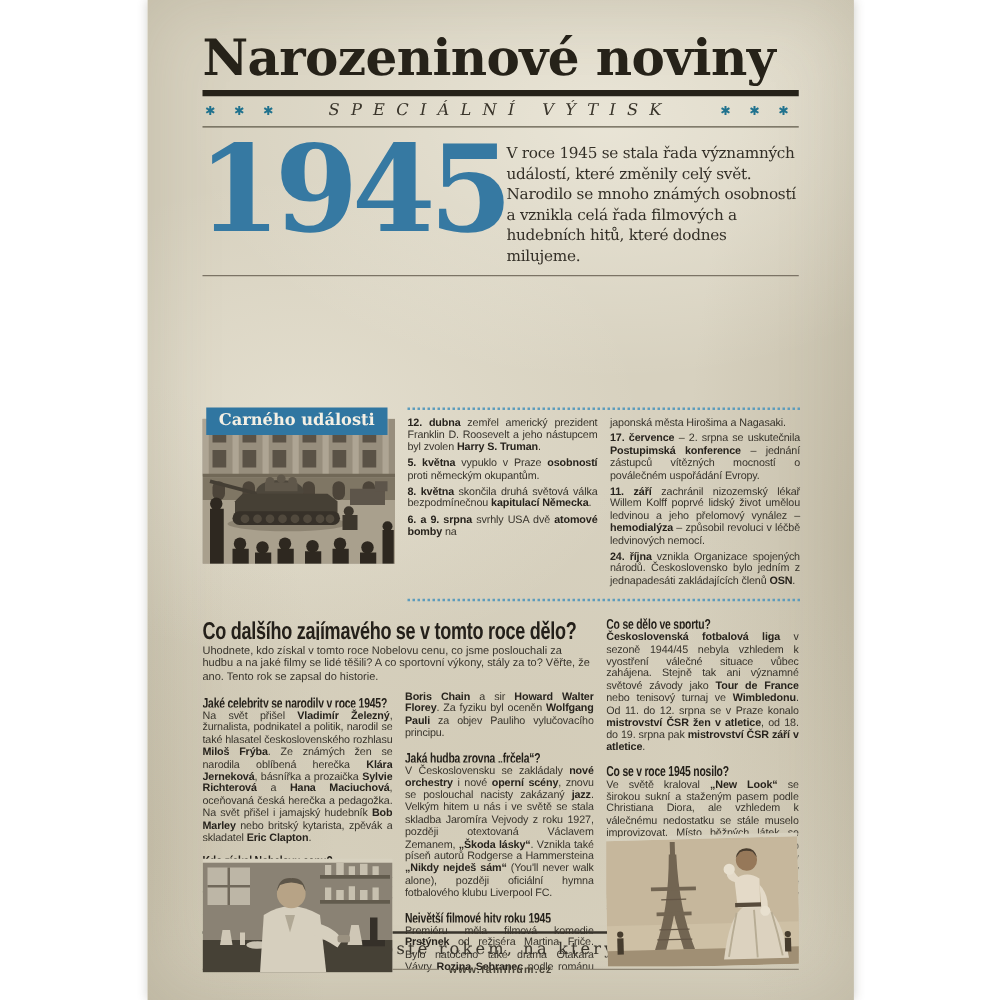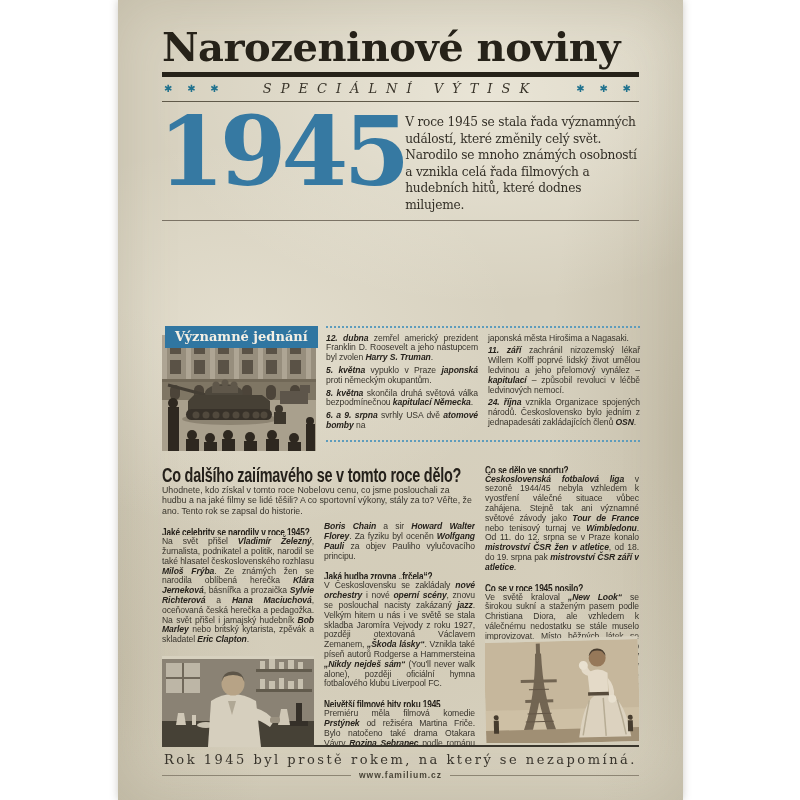--- a/index.html
+++ b/index.html
@@ -99,7 +99,7 @@
 
     <section class="events">
       <div class="events-photo">
-        <div class="events-label">Významné jednání</div>
+        <div class="events-label">Carného události</div>
         <svg width="154" height="116" viewBox="0 0 154 116">
           <rect width="154" height="116" fill="#a39d8f"></rect>
           <rect width="154" height="46" fill="#989183"></rect>

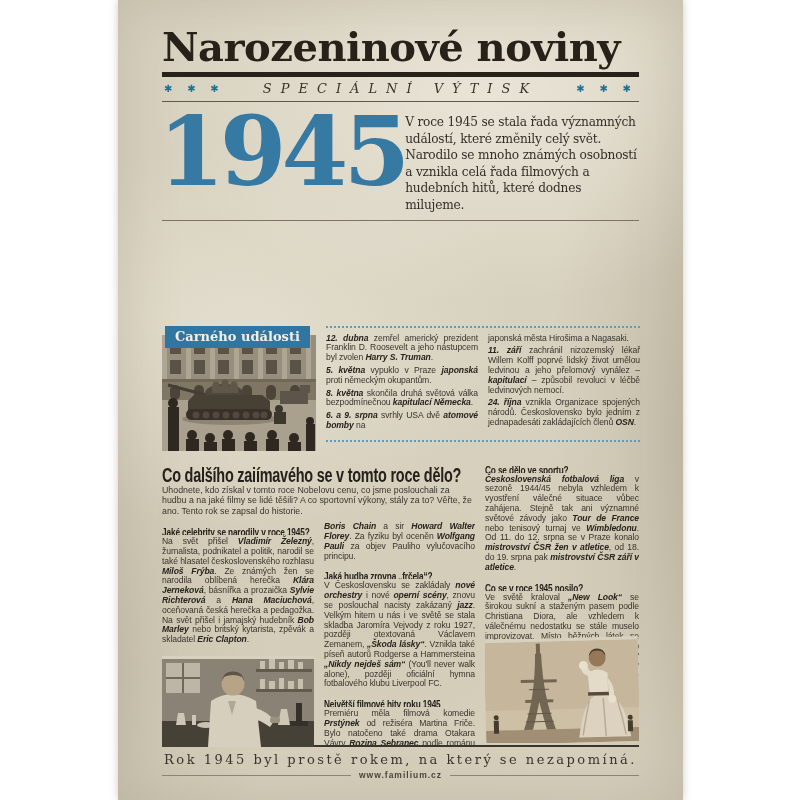--- a/index.html
+++ b/index.html
@@ -45,7 +45,7 @@
     border-top:2px dotted #5d9cbc;border-bottom:2px dotted #5d9cbc;padding:6px 0;align-self:flex-start;}
   .ev-col{width:152px;}
   .bt{font-size:8.6px;line-height:1.14;letter-spacing:-.1px;color:#38342c;text-align:justify;margin:0;}
-  .bt b{color:#27231d;font-style:italic;}
+  .bt b{color:#27231d;}
   .ev{margin:0 0 3px;}
   
   .main{display:flex;gap:10px;margin-top:9px;}

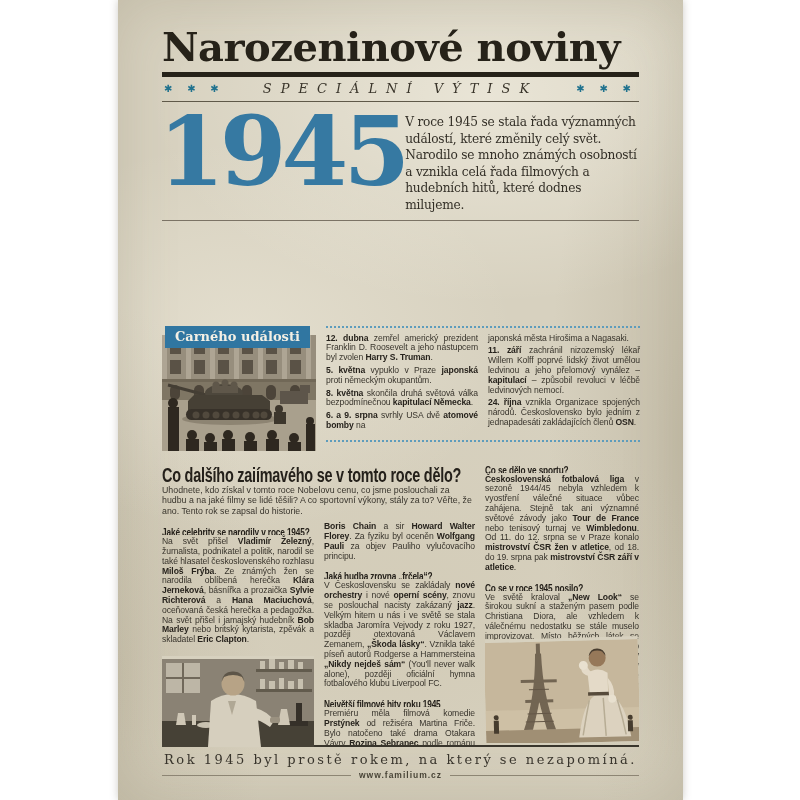--- a/index.html
+++ b/index.html
@@ -194,6 +194,7 @@
           </div>
         <div class="ev-col">
             <p class="ev bt">japonská města Hirošima a Nagasaki.</p>
+            <p class="ev bt"><b>17. července</b> – 2. srpna se uskutečnila <b>Postupimská konference</b> – jednání zástupců vítězných mocností o poválečném uspořádání Evropy.</p>
             <p class="ev bt"><b>11. září</b> zachránil nizozemský lékař Willem Kolff poprvé lidský život umělou ledvinou a jeho přelomový vynález – <b>kapitulací</b> – způsobil revoluci v léčbě ledvinových nemocí.</p>
             <p class="ev bt"><b>24. října</b> vznikla Organizace spojených národů. Československo bylo jedním z jednapadesáti zakládajících členů <b>OSN</b>.</p>
           </div>

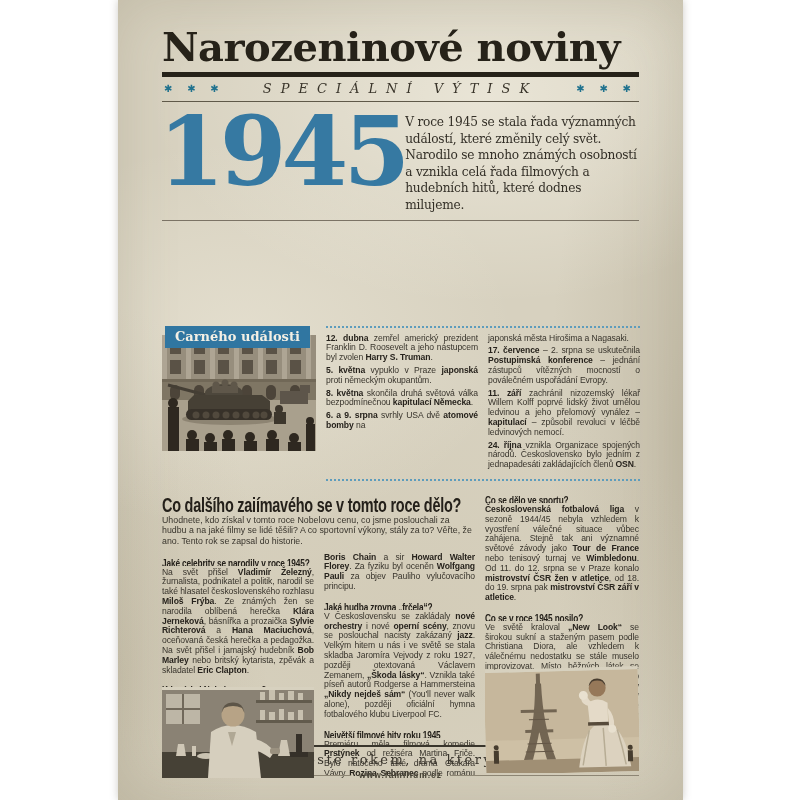--- a/index.html
+++ b/index.html
@@ -188,7 +188,7 @@
       <div class="events-text">
         <div class="ev-col">
             <p class="ev bt"><b>12. dubna</b> zemřel americký prezident Franklin D. Roosevelt a jeho nástupcem byl zvolen <b>Harry S. Truman</b>.</p>
-            <p class="ev bt"><b>5. května</b> vypuklo v Praze <b>japonská</b> proti německým okupantům.</p>
+            <p class="ev bt"><b>5. května</b> vypuklo v Praze <b>osobností</b> proti německým okupantům.</p>
             <p class="ev bt"><b>8. května</b> skončila druhá světová válka bezpodmínečnou <b>kapitulací Německa</b>.</p>
             <p class="ev bt"><b>6. a 9. srpna</b> svrhly USA dvě <b>atomové bomby</b> na</p>
           </div>

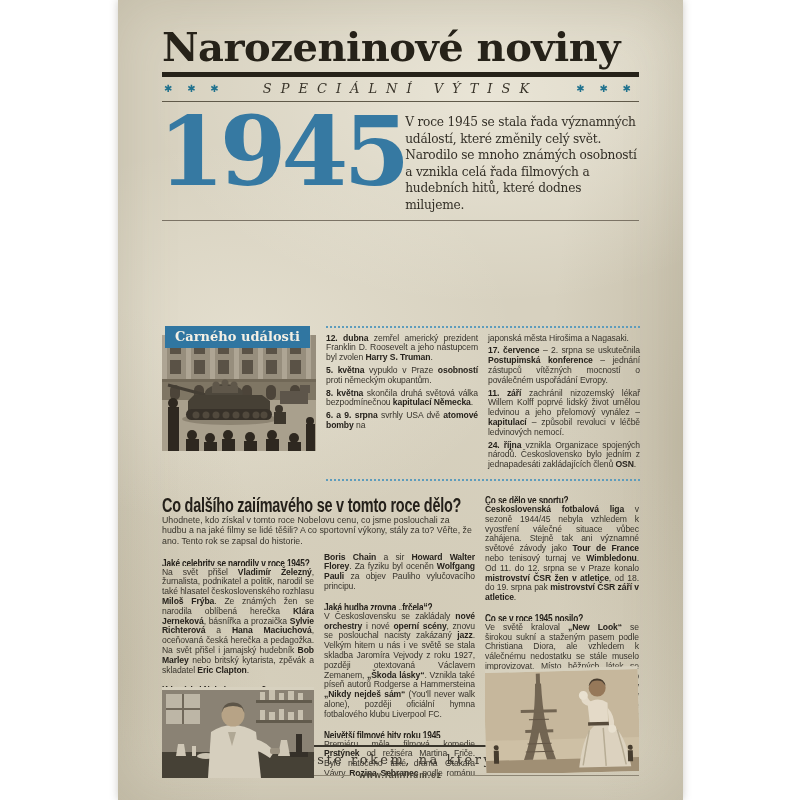--- a/index.html
+++ b/index.html
@@ -195,7 +195,7 @@
         <div class="ev-col">
             <p class="ev bt">japonská města Hirošima a Nagasaki.</p>
             <p class="ev bt"><b>17. července</b> – 2. srpna se uskutečnila <b>Postupimská konference</b> – jednání zástupců vítězných mocností o poválečném uspořádání Evropy.</p>
-            <p class="ev bt"><b>11. září</b> zachránil nizozemský lékař Willem Kolff poprvé lidský život umělou ledvinou a jeho přelomový vynález – <b>kapitulací</b> – způsobil revoluci v léčbě ledvinových nemocí.</p>
+            <p class="ev bt"><b>11. září</b> zachránil nizozemský lékař Willem Kolff poprvé lidský život umělou ledvinou a jeho přelomový vynález – <b>hemodialýza</b> – způsobil revoluci v léčbě ledvinových nemocí.</p>
             <p class="ev bt"><b>24. října</b> vznikla Organizace spojených národů. Československo bylo jedním z jednapadesáti zakládajících členů <b>OSN</b>.</p>
           </div>
       </div>

